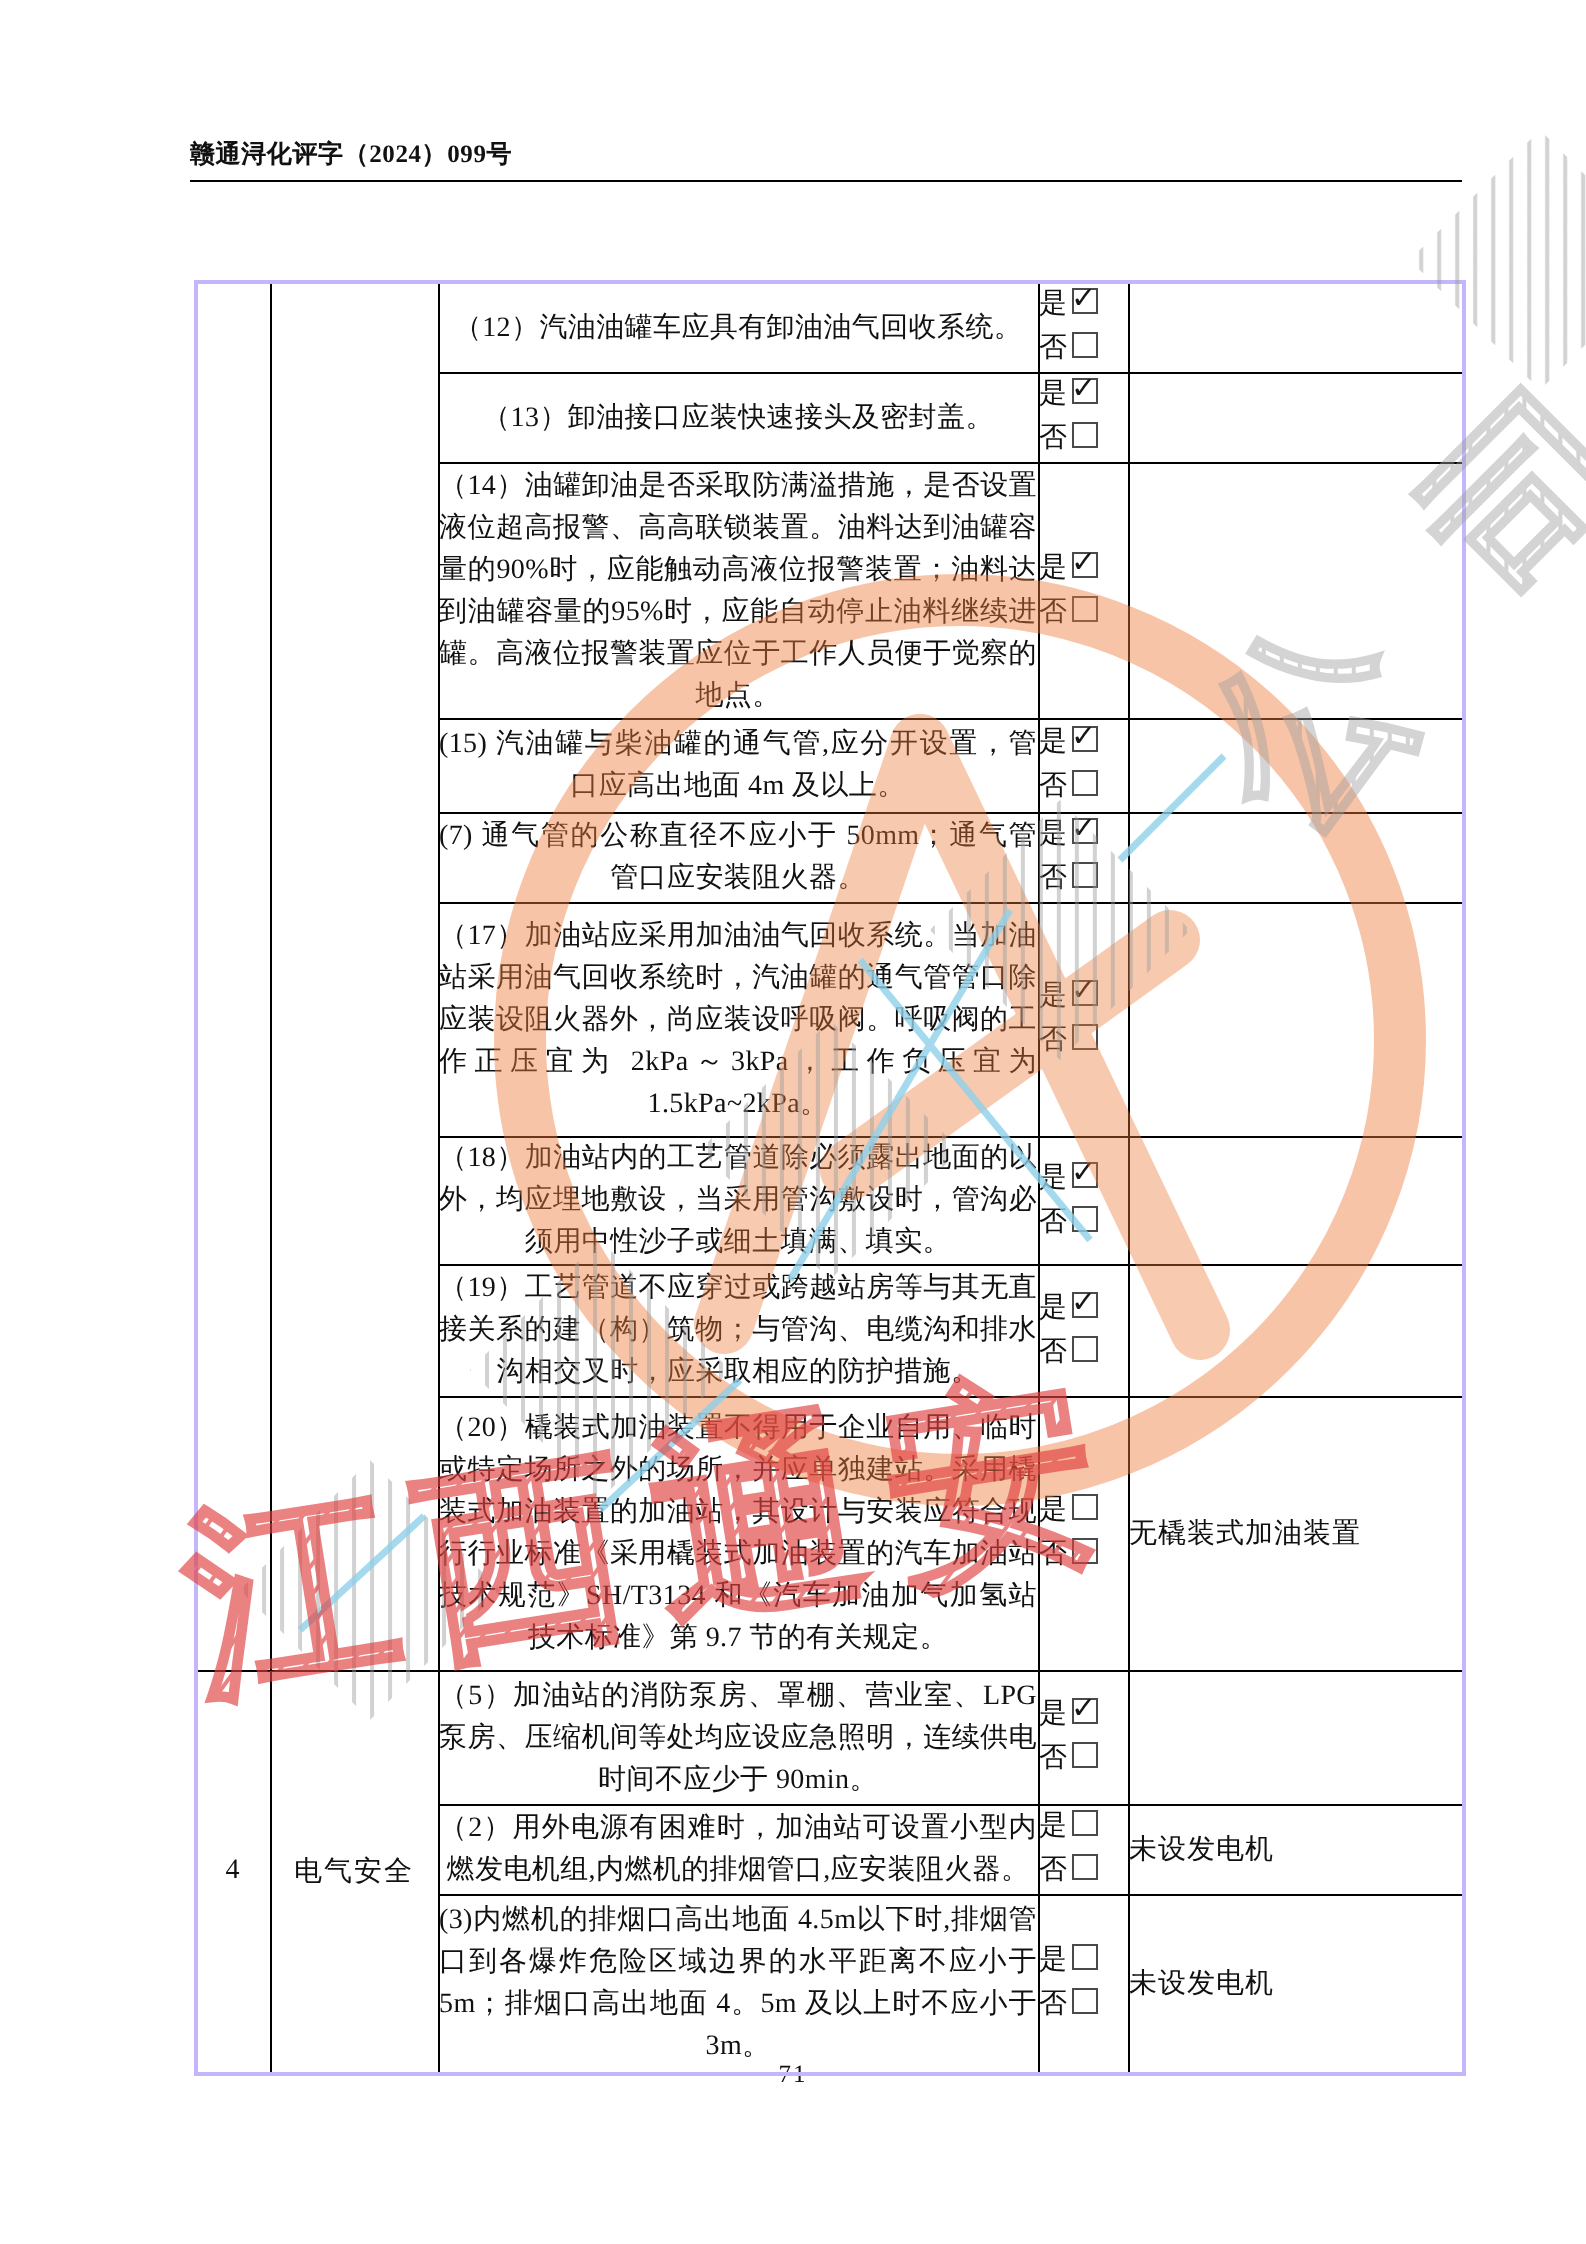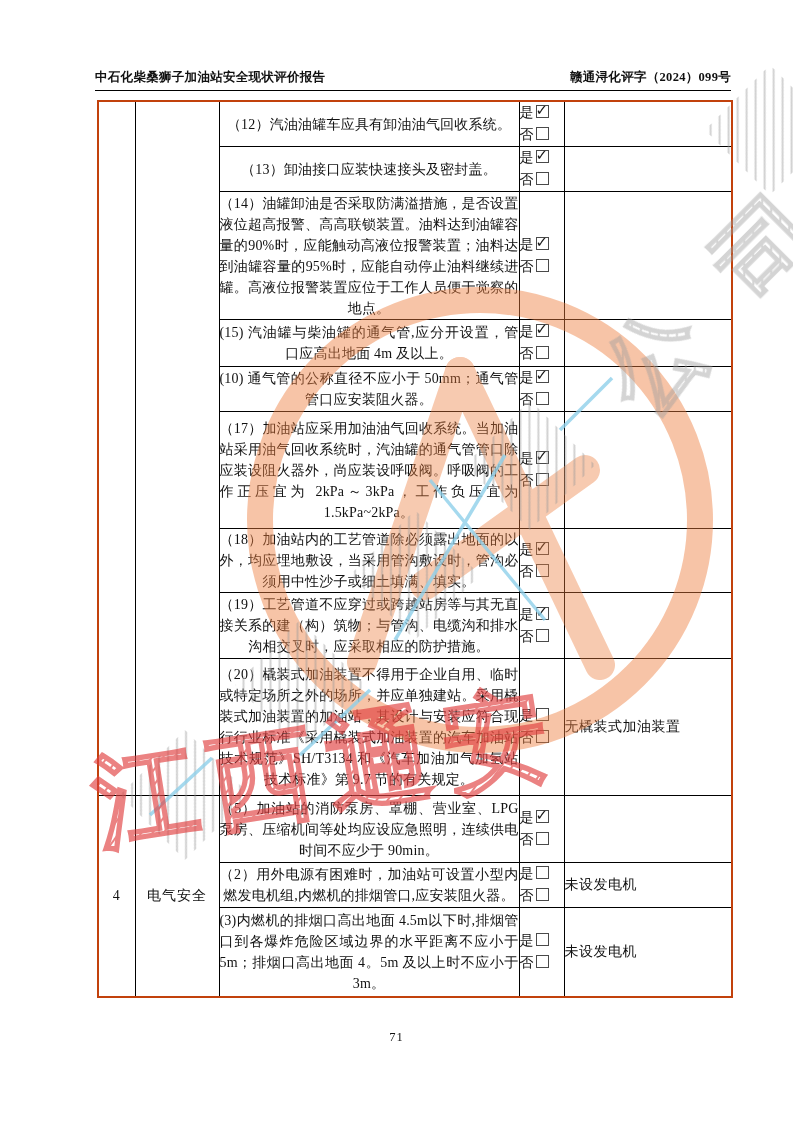--- a/index.html
+++ b/index.html
@@ -69,7 +69,6 @@
 <div class="page">
 
   <div class="hdr">
-    <span>中石化柴桑狮子加油站安全现状评价报告</span>
     <span>赣通浔化评字（2024）099号</span>
   </div>
 

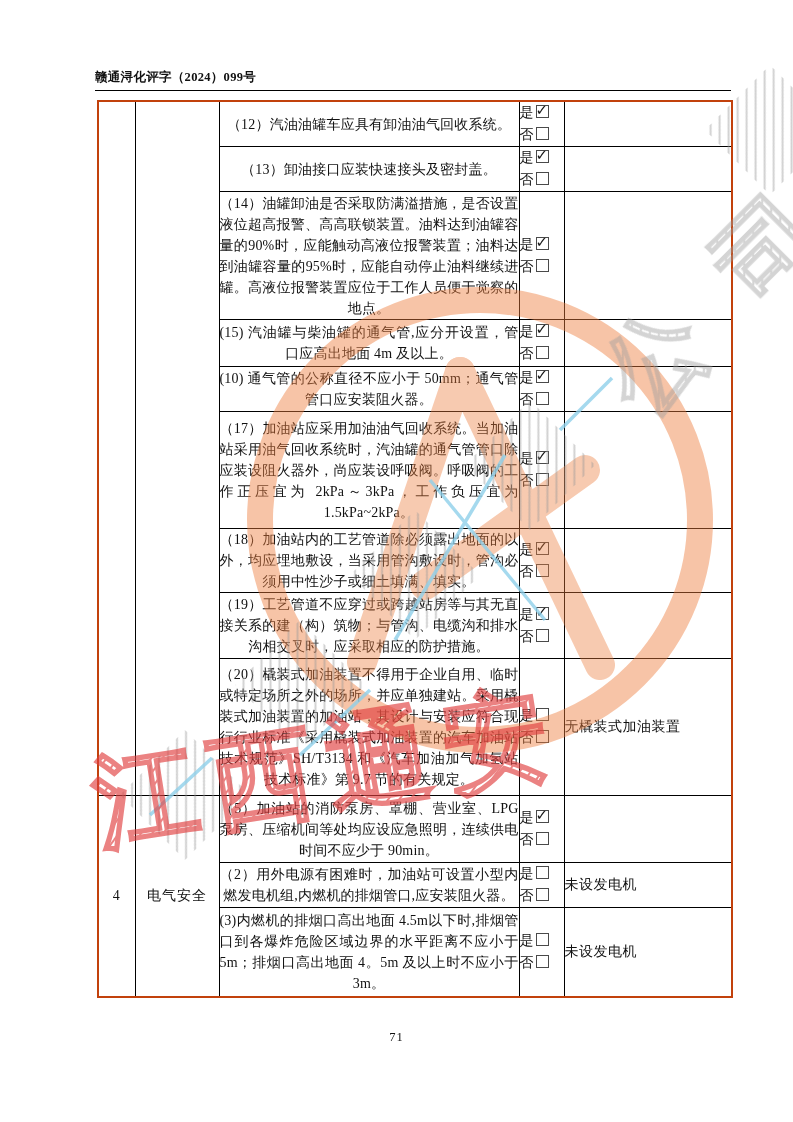--- a/index.html
+++ b/index.html
@@ -31,7 +31,7 @@
     padding:0;vertical-align:middle;
     overflow:hidden;
   }
-  table.doc{border:2px solid #c2410c;}
+  table.doc{border:2px solid #c4b5fd;margin-top:40px;}
   td.itemcell{padding:3px 7px;}
   .itxt{
     text-align:justify;text-align-last:center;

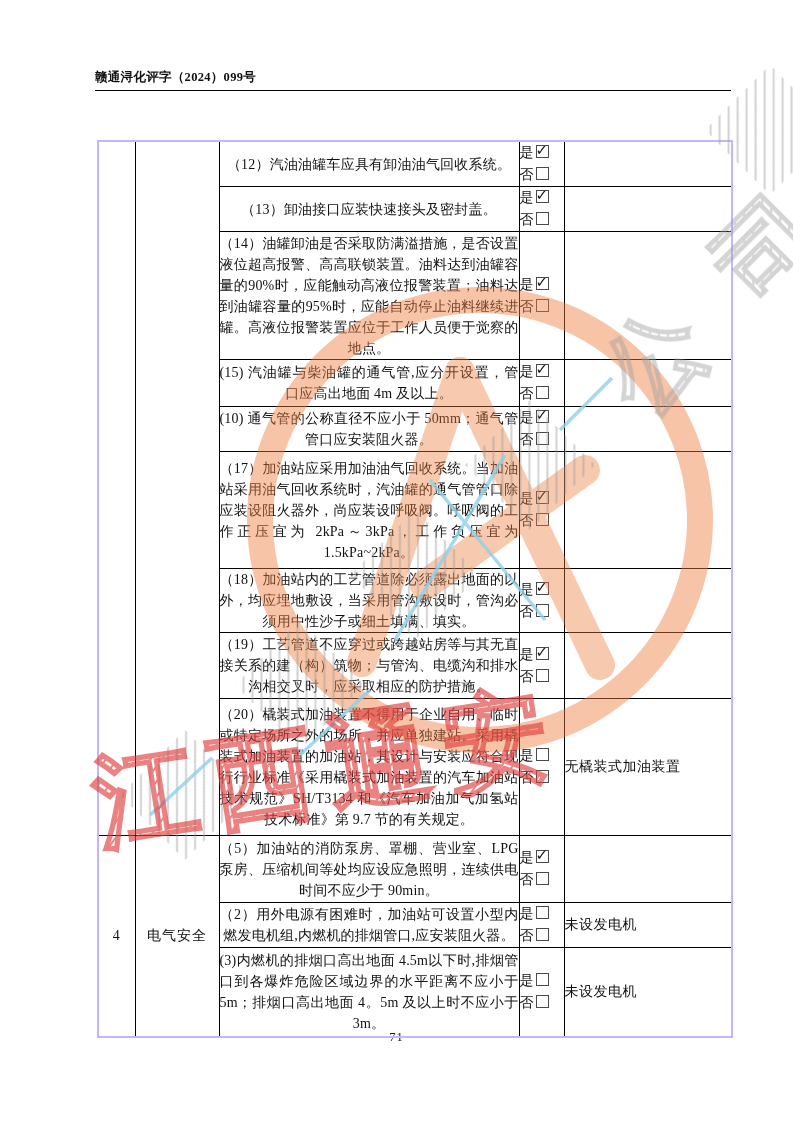--- a/index.html
+++ b/index.html
@@ -126,7 +126,7 @@
       </tr>
       <tr style="height:45px">
         <td class="itemcell">
-            <div class="itxt">(10) 通气管的公称直径不应小于 50mm；通气管管口应安装阻火器。</div>
+            <div class="itxt">(7) 通气管的公称直径不应小于 50mm；通气管管口应安装阻火器。</div>
           </td>
         <td class="cbcell">
           <div class="cbl"><span>是</span><span class="cb checked"></span></div>

